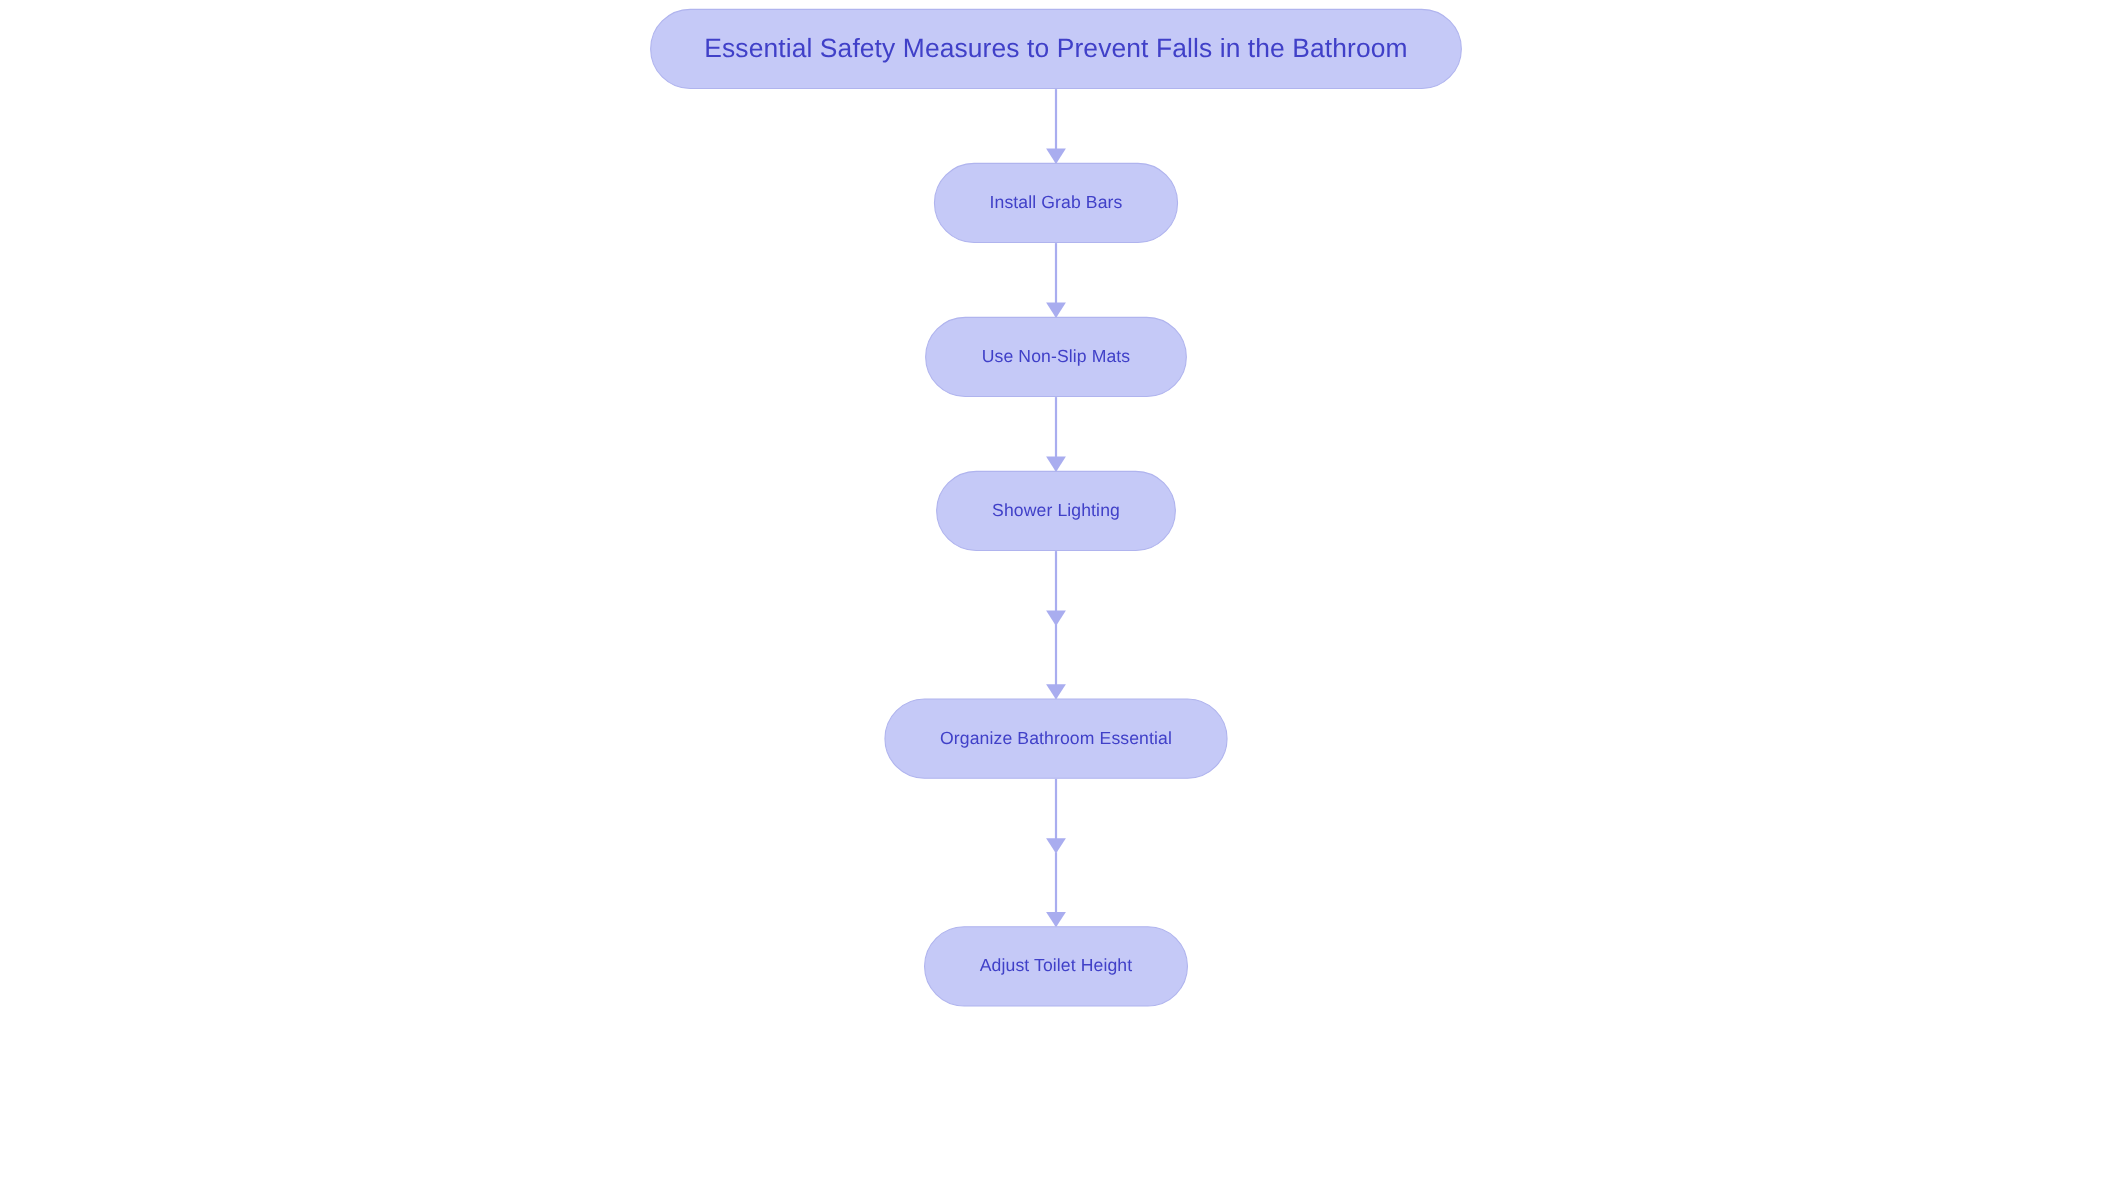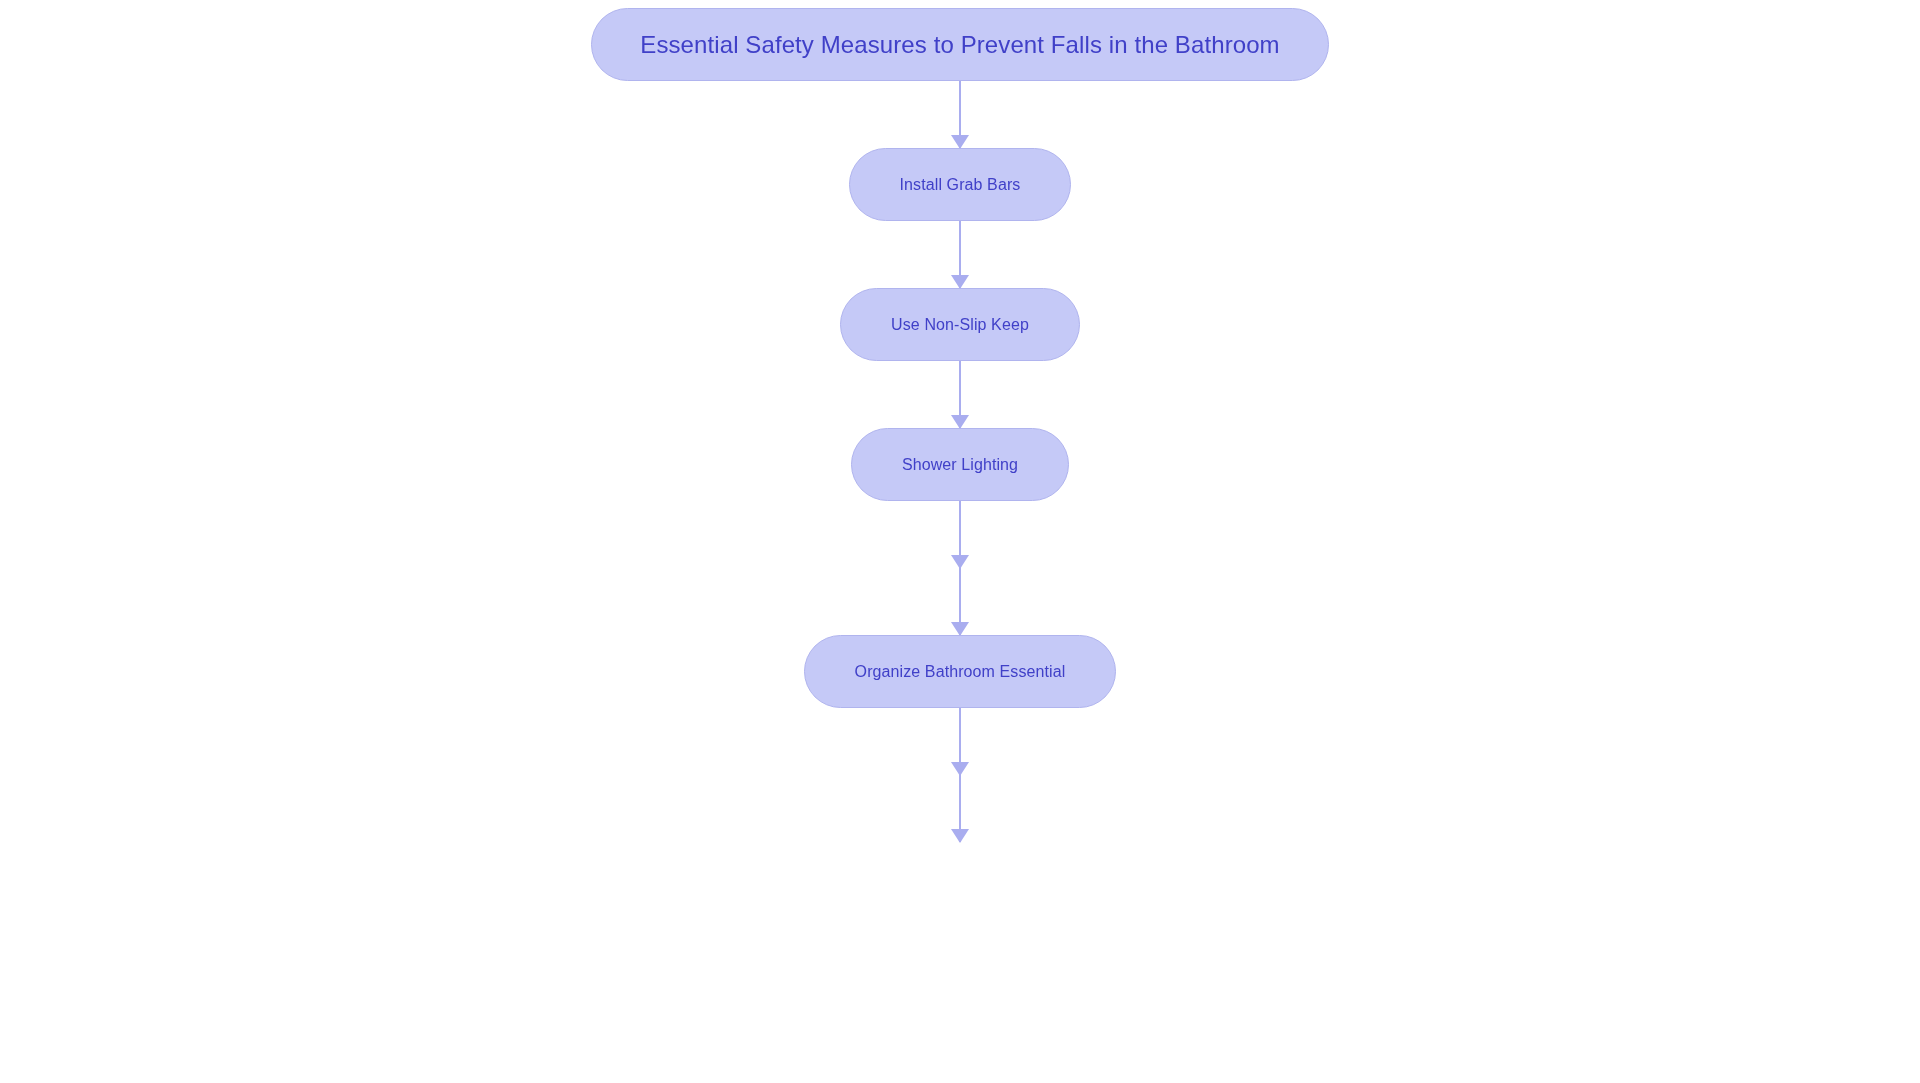--- a/index.html
+++ b/index.html
@@ -96,7 +96,7 @@
       <span class="arrowhead"></span>
     </div>
 
-    <div class="node">Use Non-Slip Keep</div>
+    <div class="node">Use Non-Slip Mats</div>
 
     <div class="connector" style="height:67px">
       <span class="arrowhead"></span>

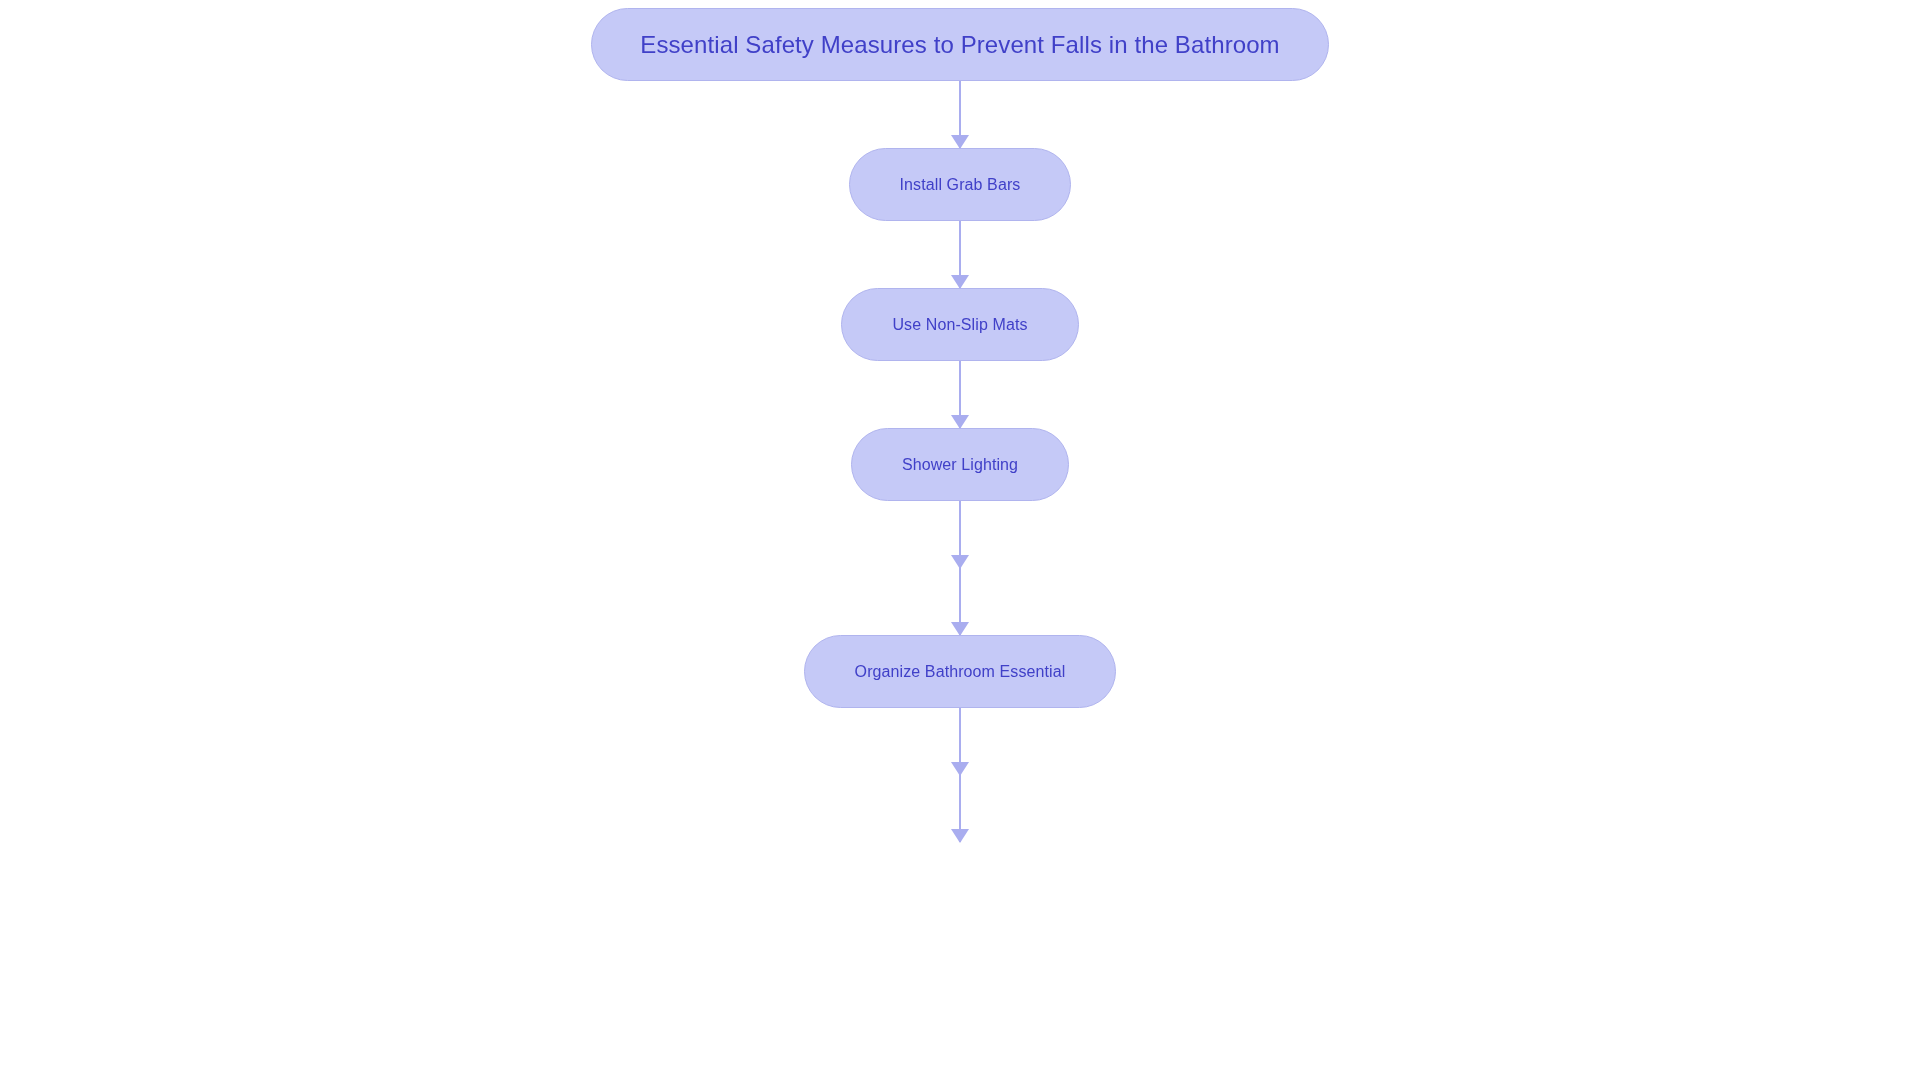--- a/index.html
+++ b/index.html
@@ -124,6 +124,7 @@
       <span class="arrowhead"></span>
     </div>
 
+    <div class="node">Adjust Toilet Height</div>
 
   </div>
 </div>

